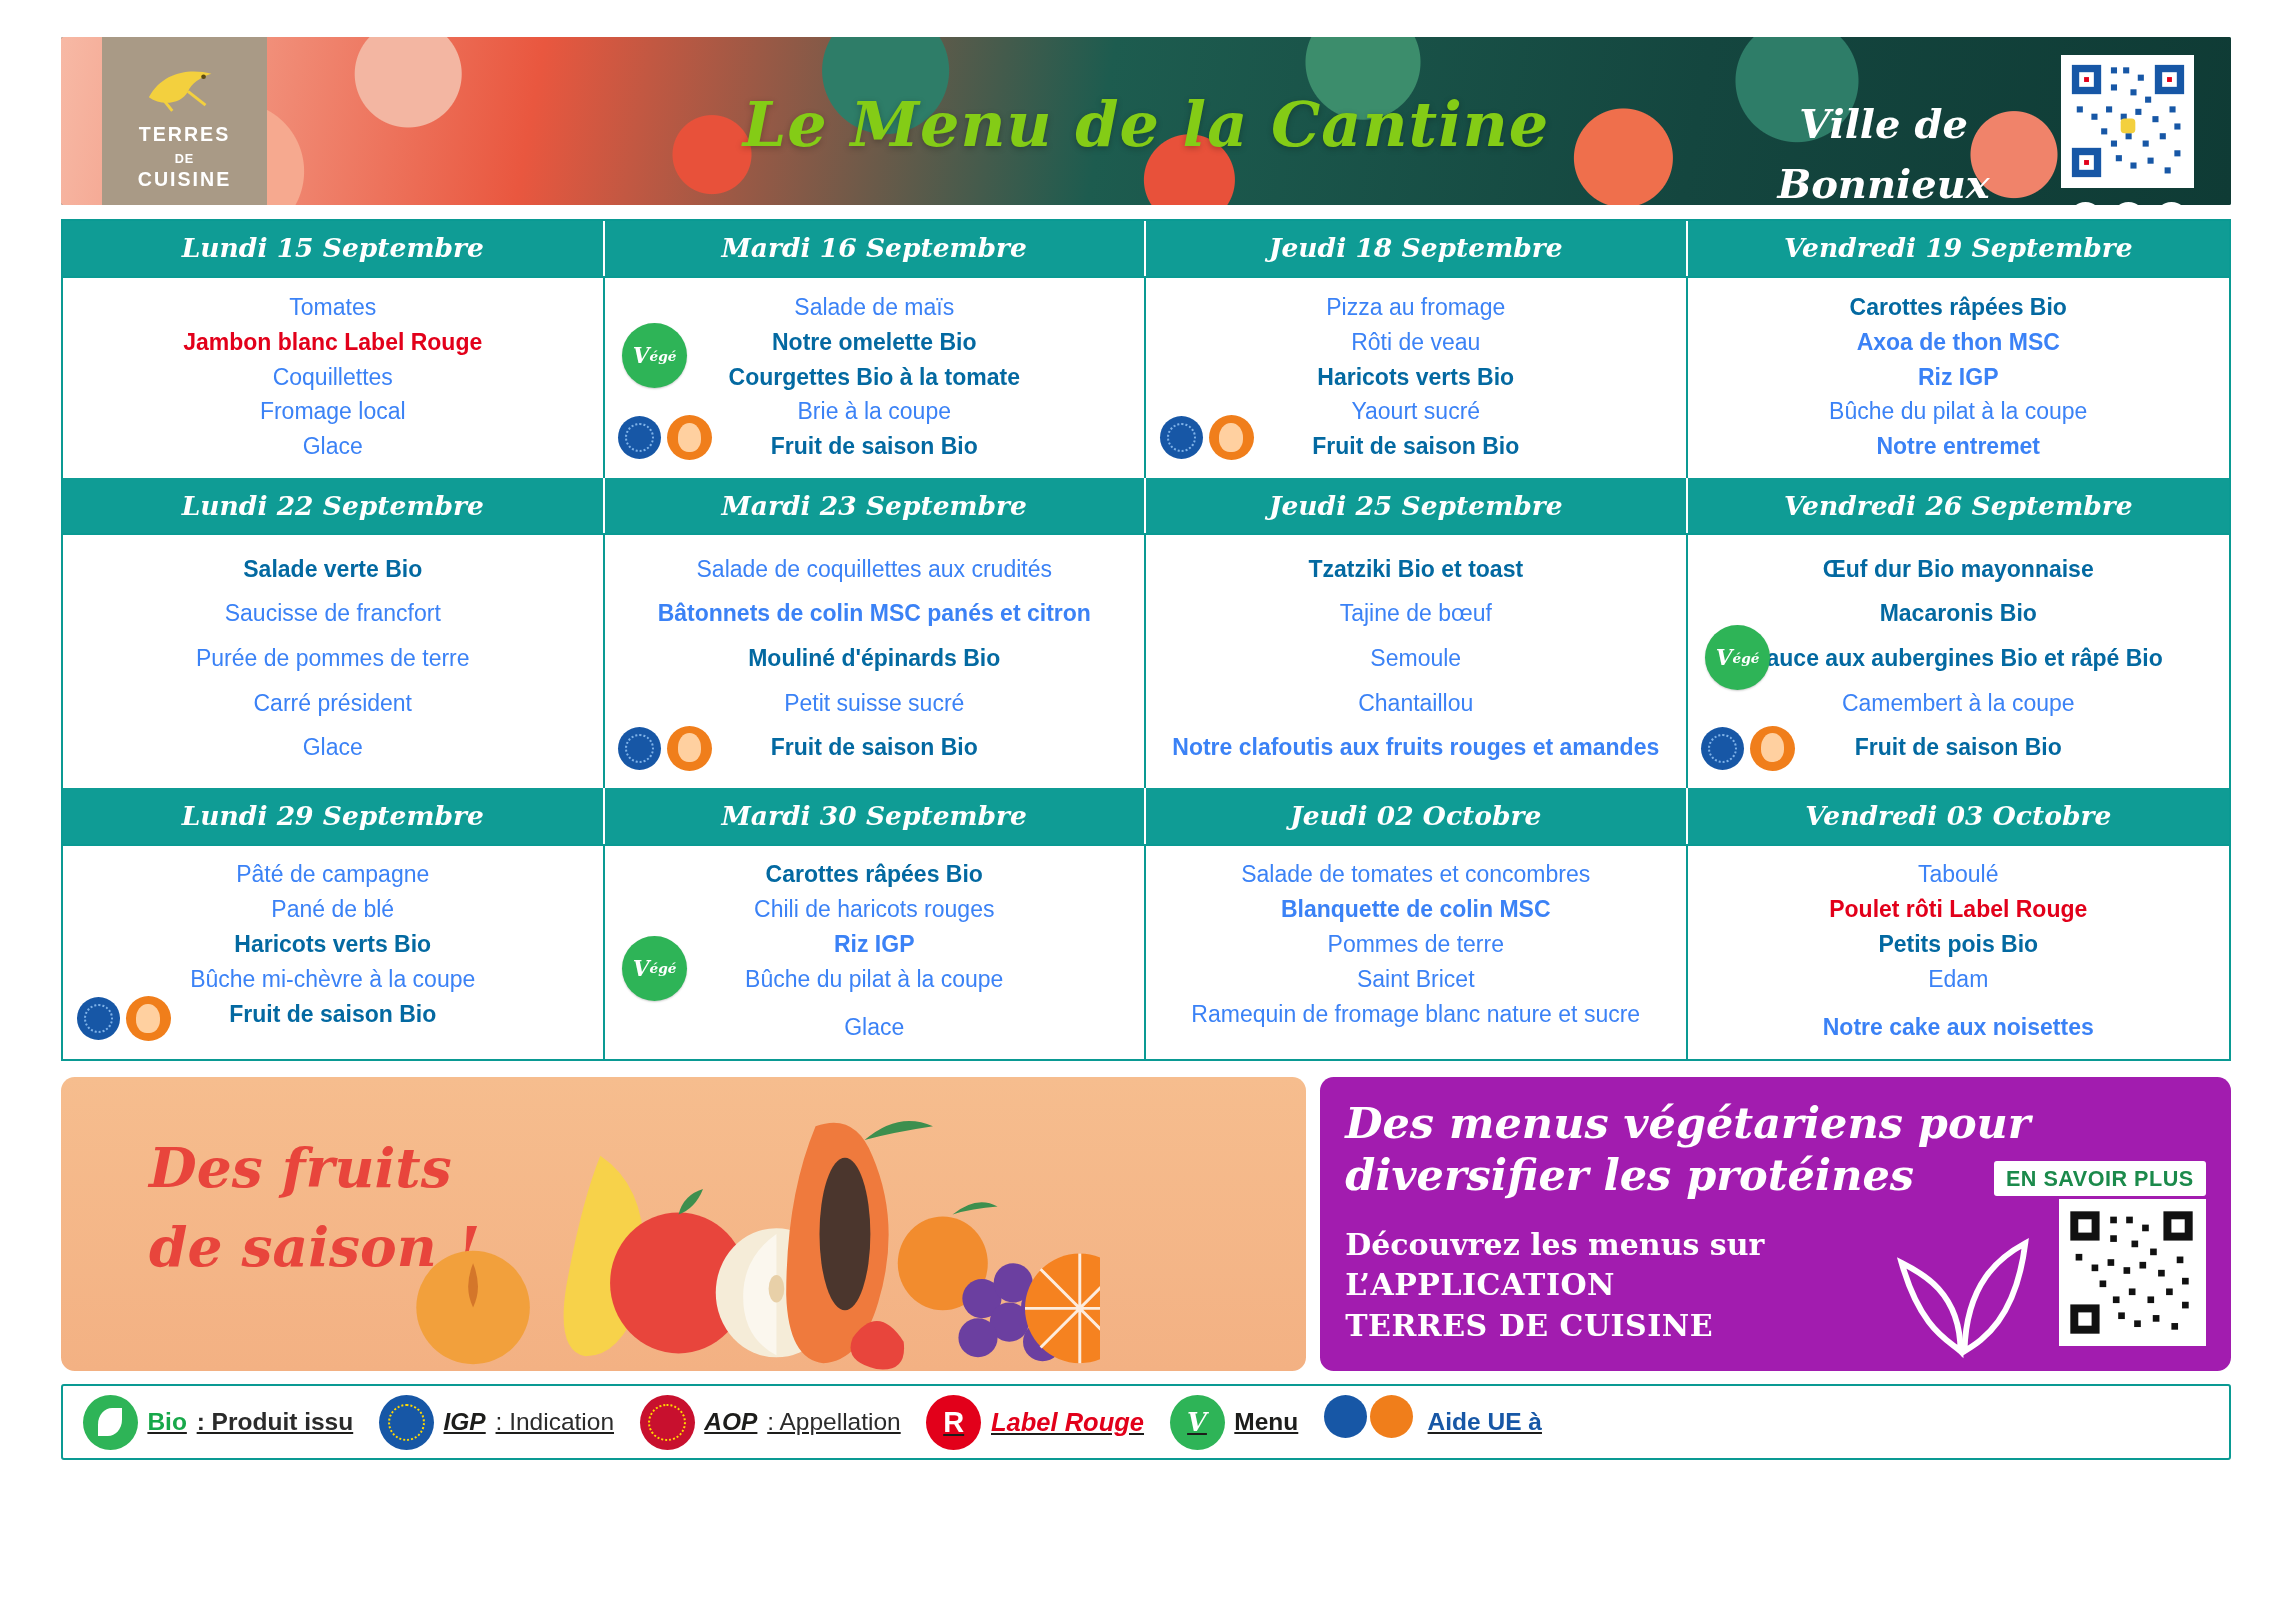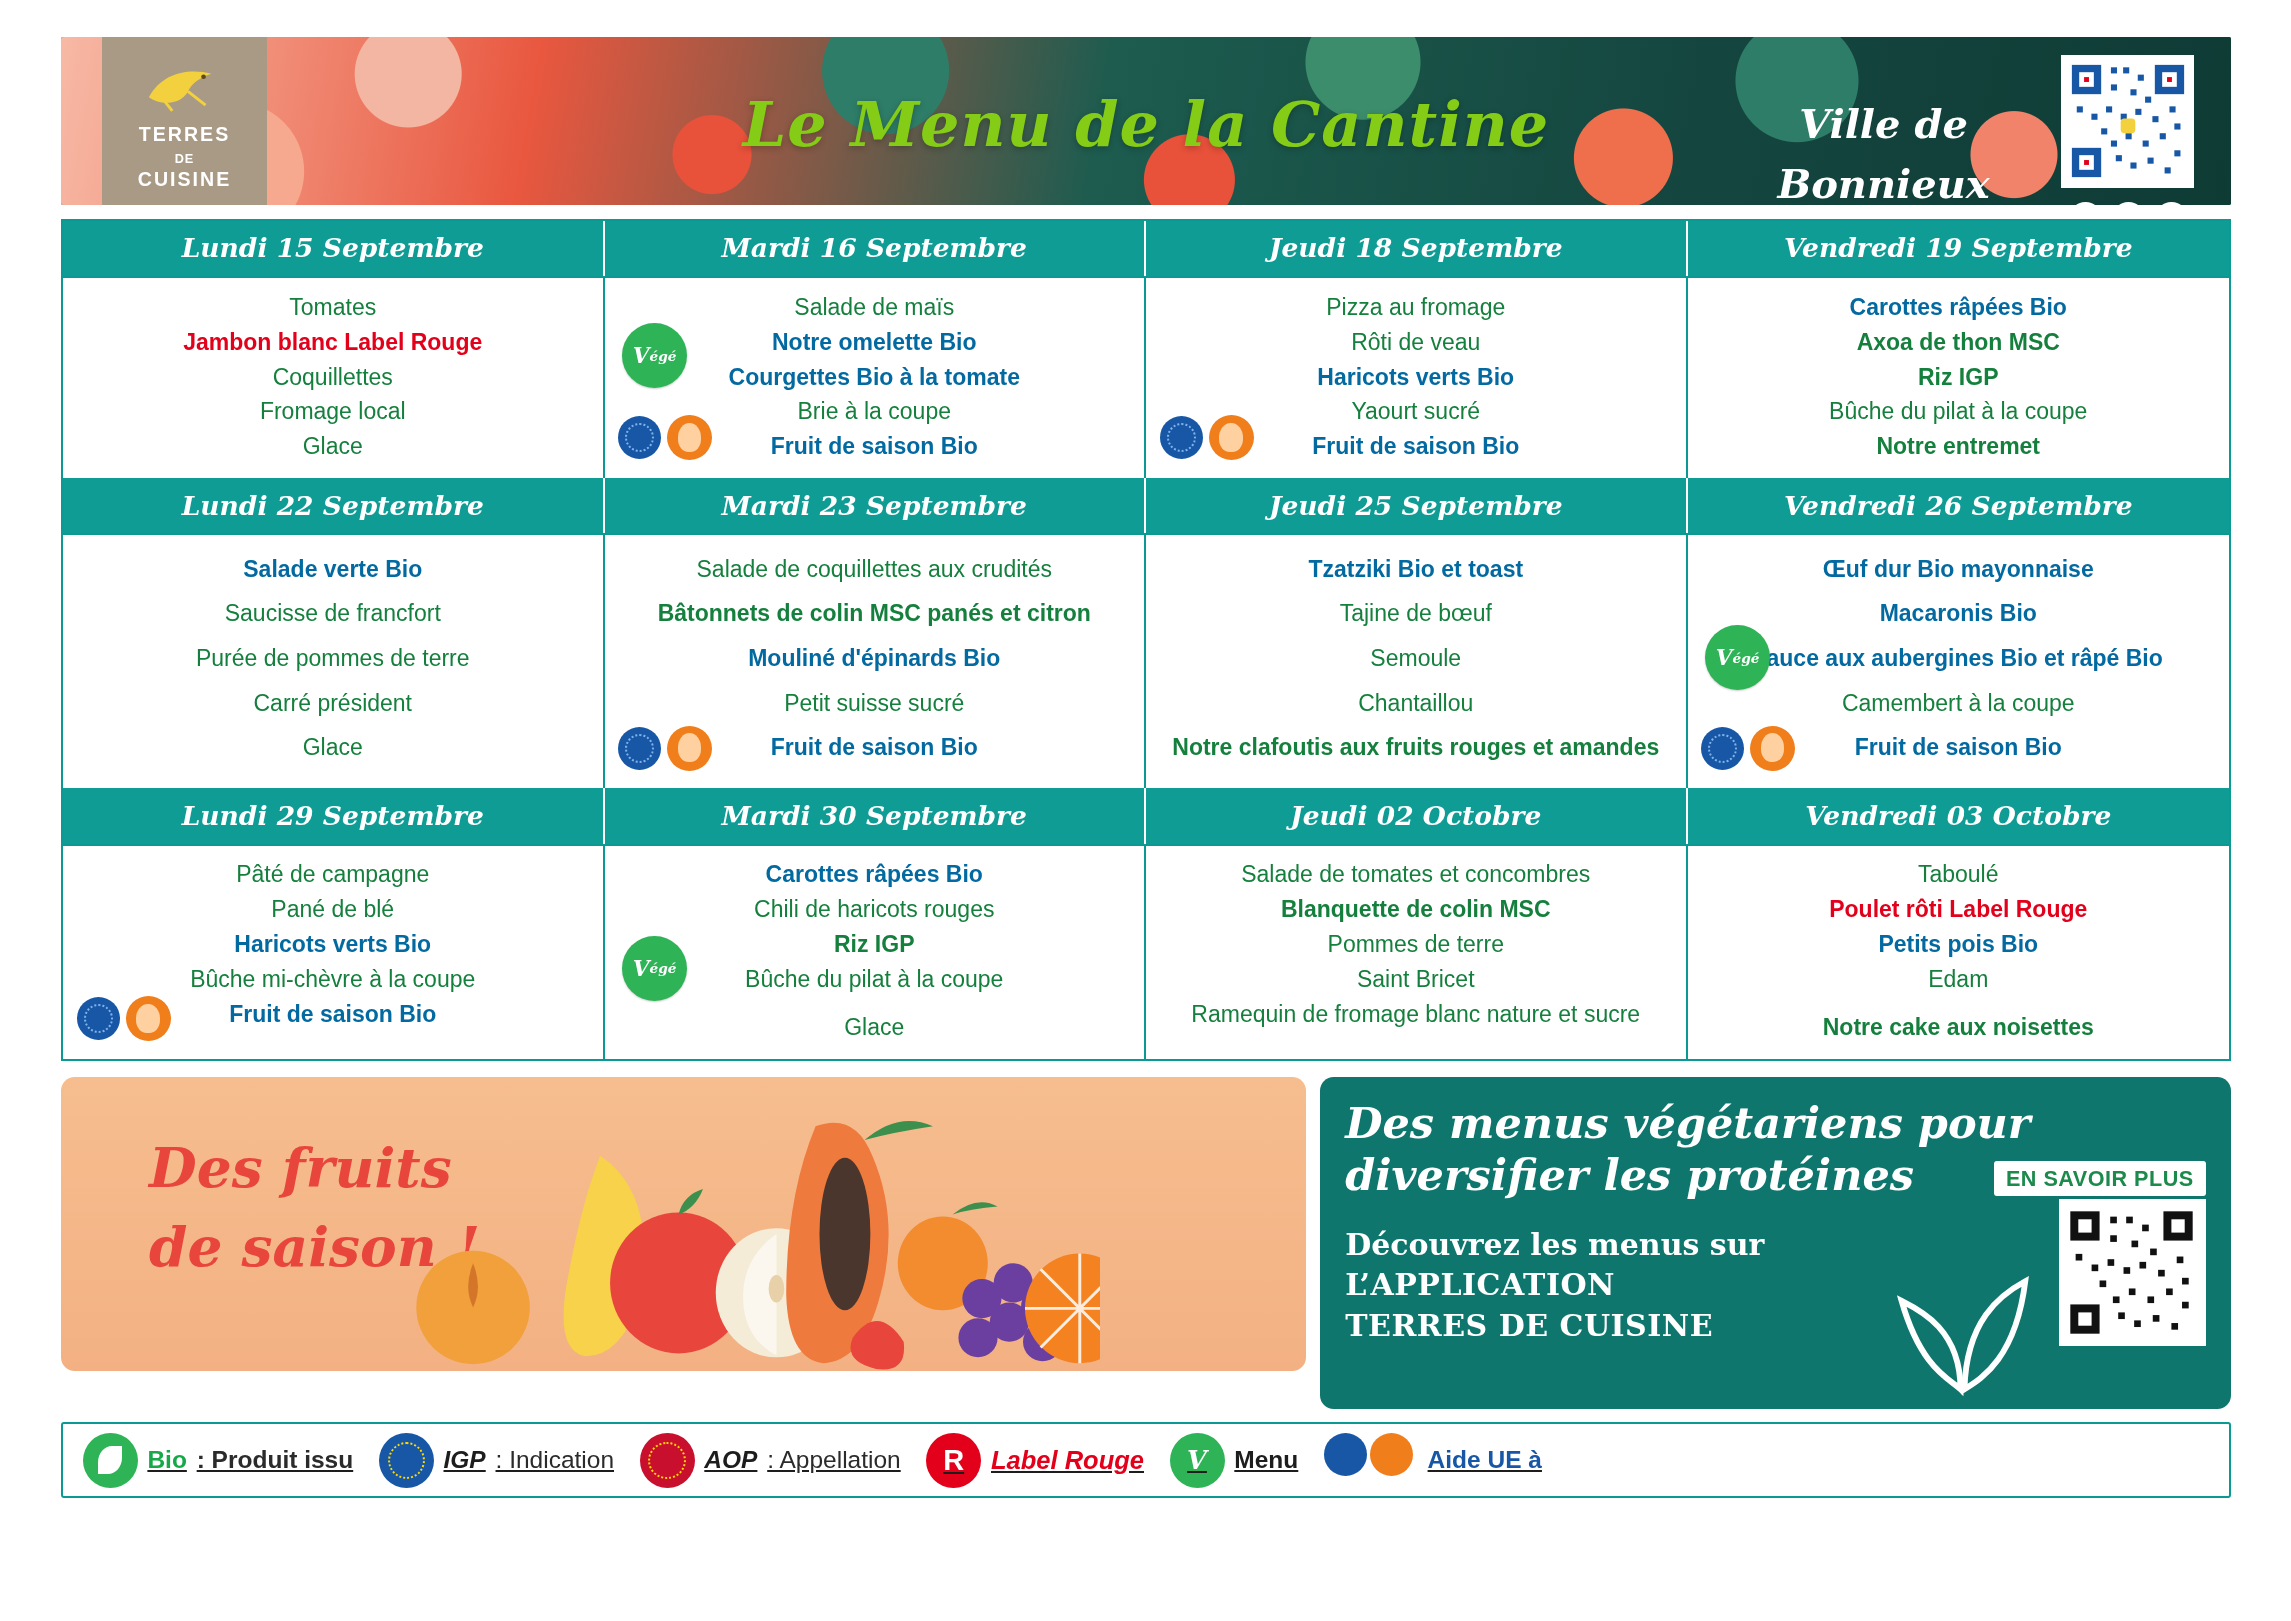--- a/index.html
+++ b/index.html
@@ -75,7 +75,7 @@
   .cell:last-child { border-right: none; }
   .cell.roomy { min-height: 255px; }
   .cell .lines { width:100%; display:flex; flex-direction:column; align-items:center; }
-  .line { text-align:center; font-size: 23px; line-height: 1.34; color:#15803d; padding: 2px 0;}
+  .line { text-align:center; font-size: 23px; line-height: 1.34; color:#3b82f6; padding: 2px 0;}
   .sp .line { padding: 6.9px 0; }
   .bio { color:#0369a1; font-weight:700; }
   .bold { font-weight:700; }

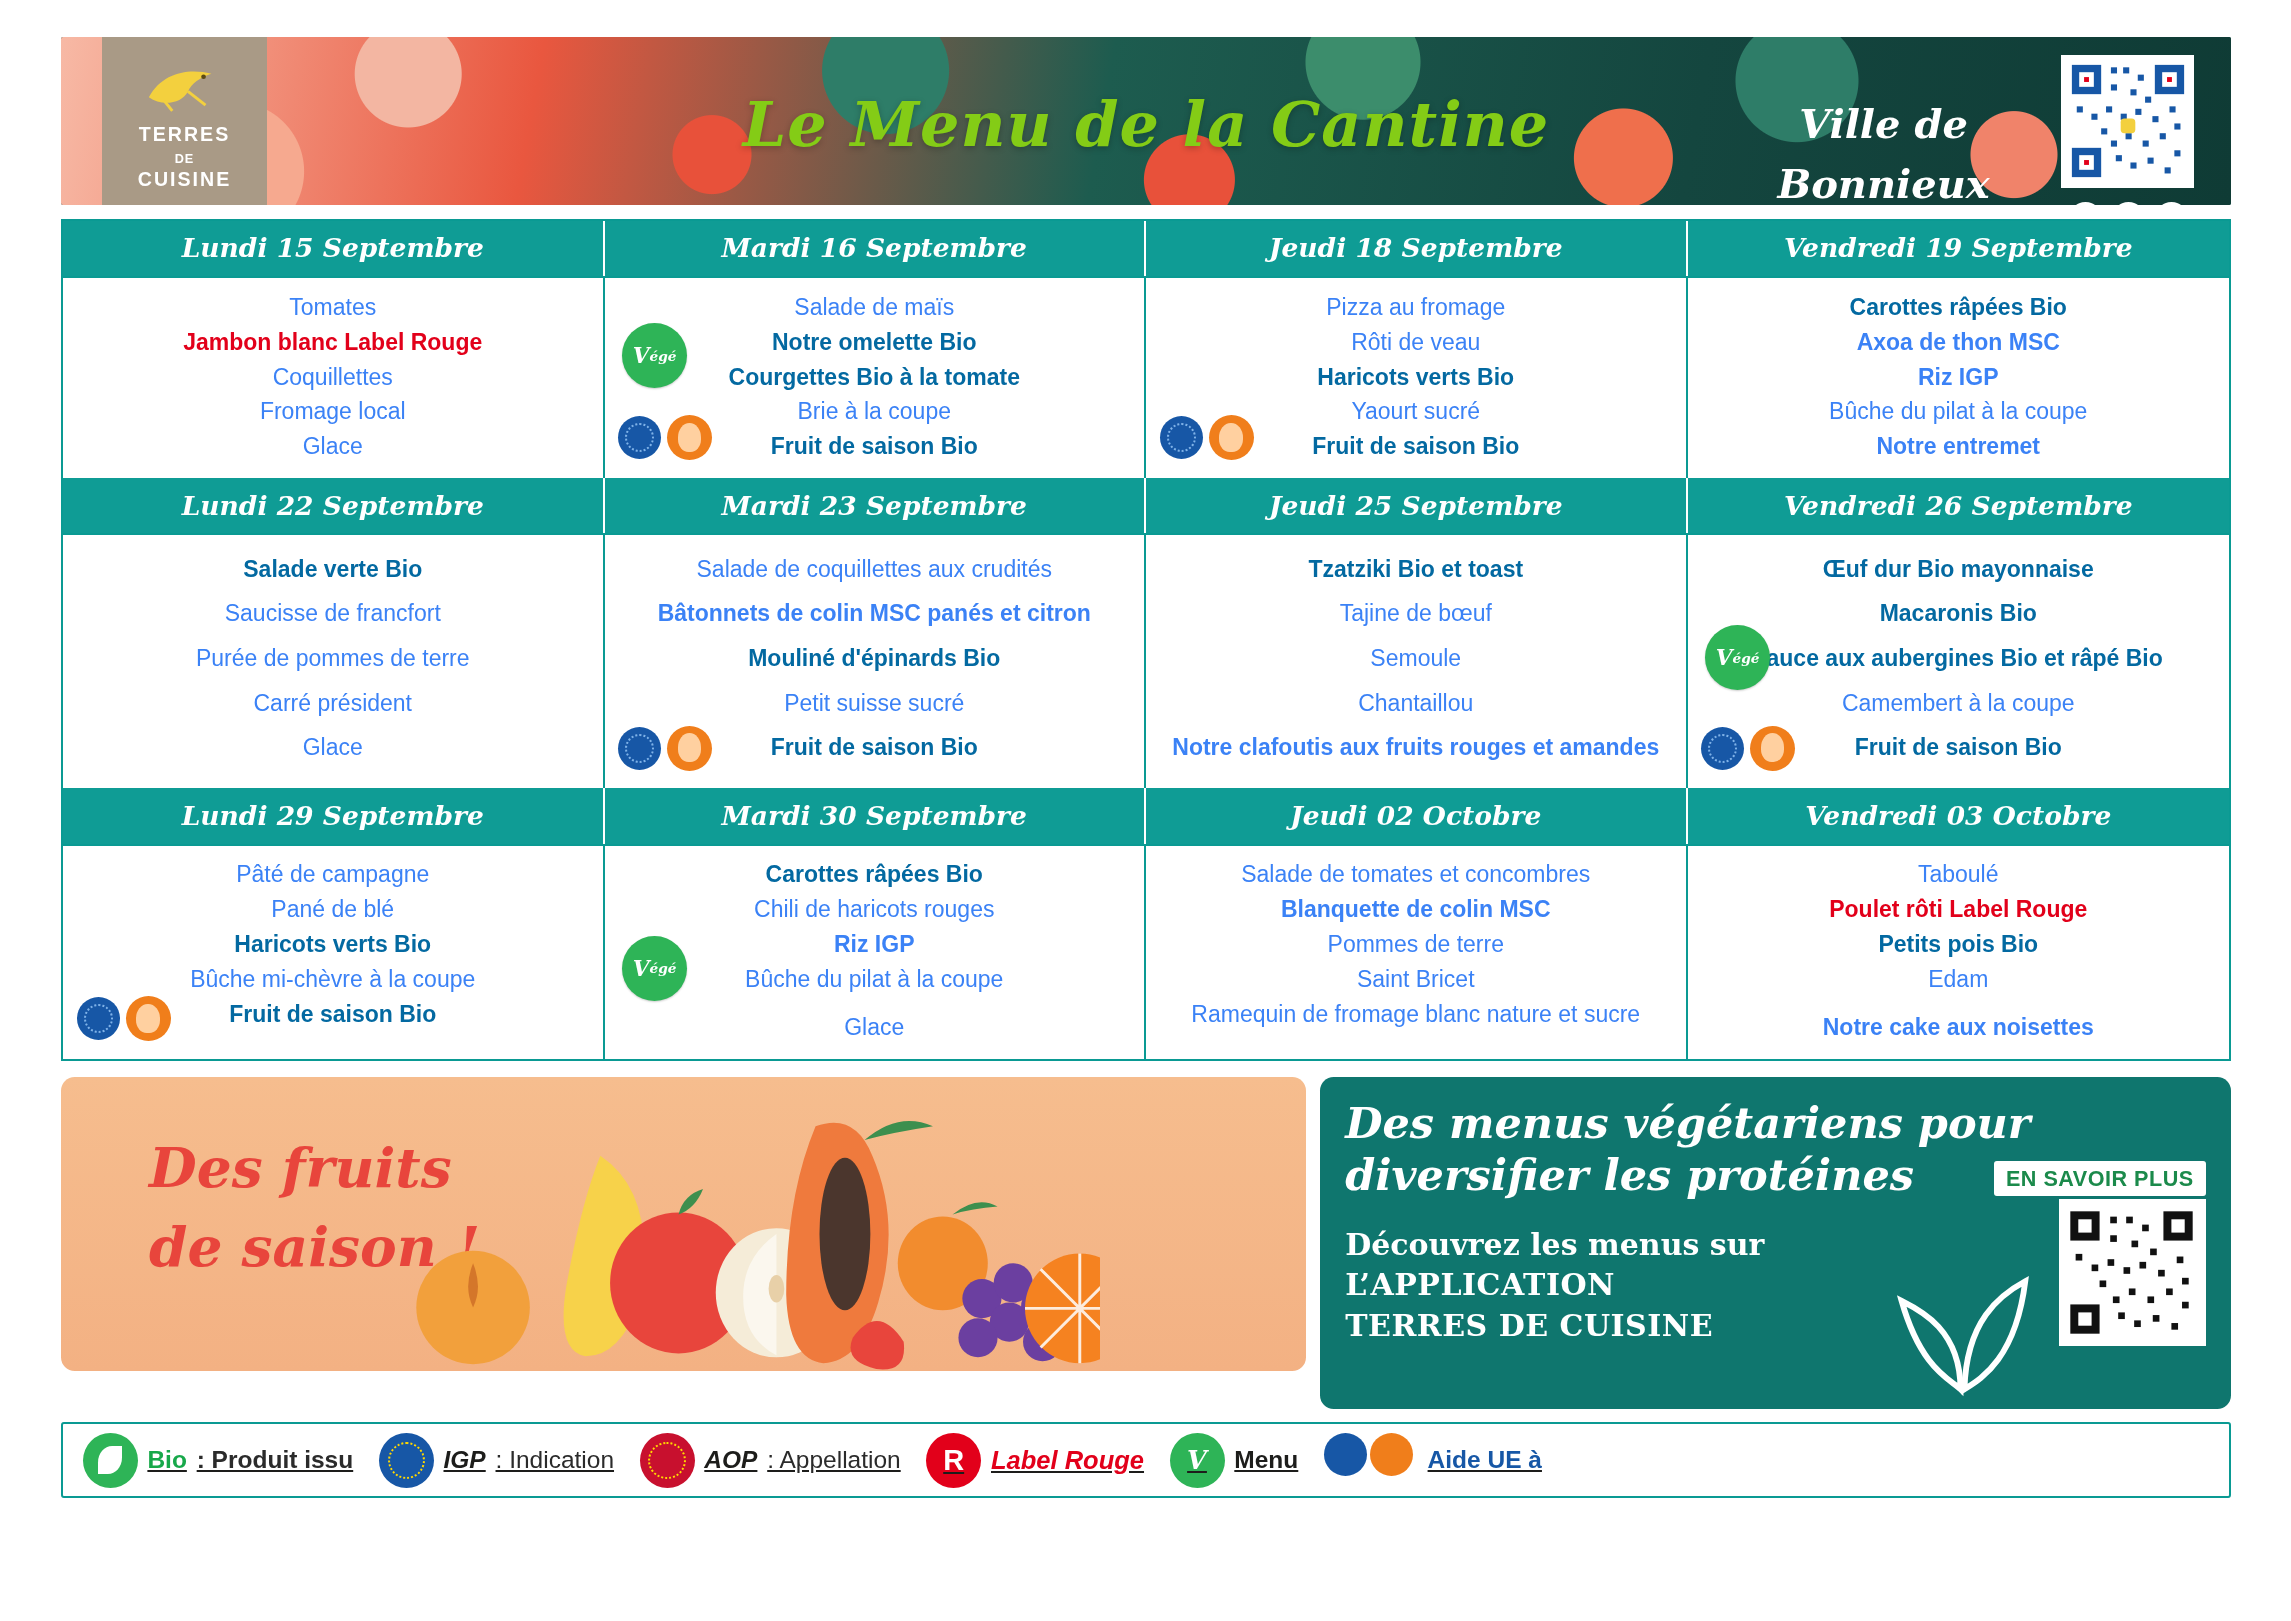--- a/index.html
+++ b/index.html
@@ -107,7 +107,7 @@
   }
   .fruitart { position:absolute; right: 206px; bottom: 0; width: 745px; height: 274px; }
   .promo-veg {
-    position:relative; flex:1; height: 332px; border-radius: 13.7px; background:#0f766e; overflow:hidden; padding: 21.6px 25.5px;
+    position:relative; flex:1; height: 294px; border-radius: 13.7px; background:#a21caf; overflow:hidden; padding: 21.6px 25.5px;
   }
   .promo-veg .t1 {
     color:#fff; font-family:"DejaVu Serif", serif; font-style:italic; font-weight:700; font-size: 43px; line-height:1.2;

